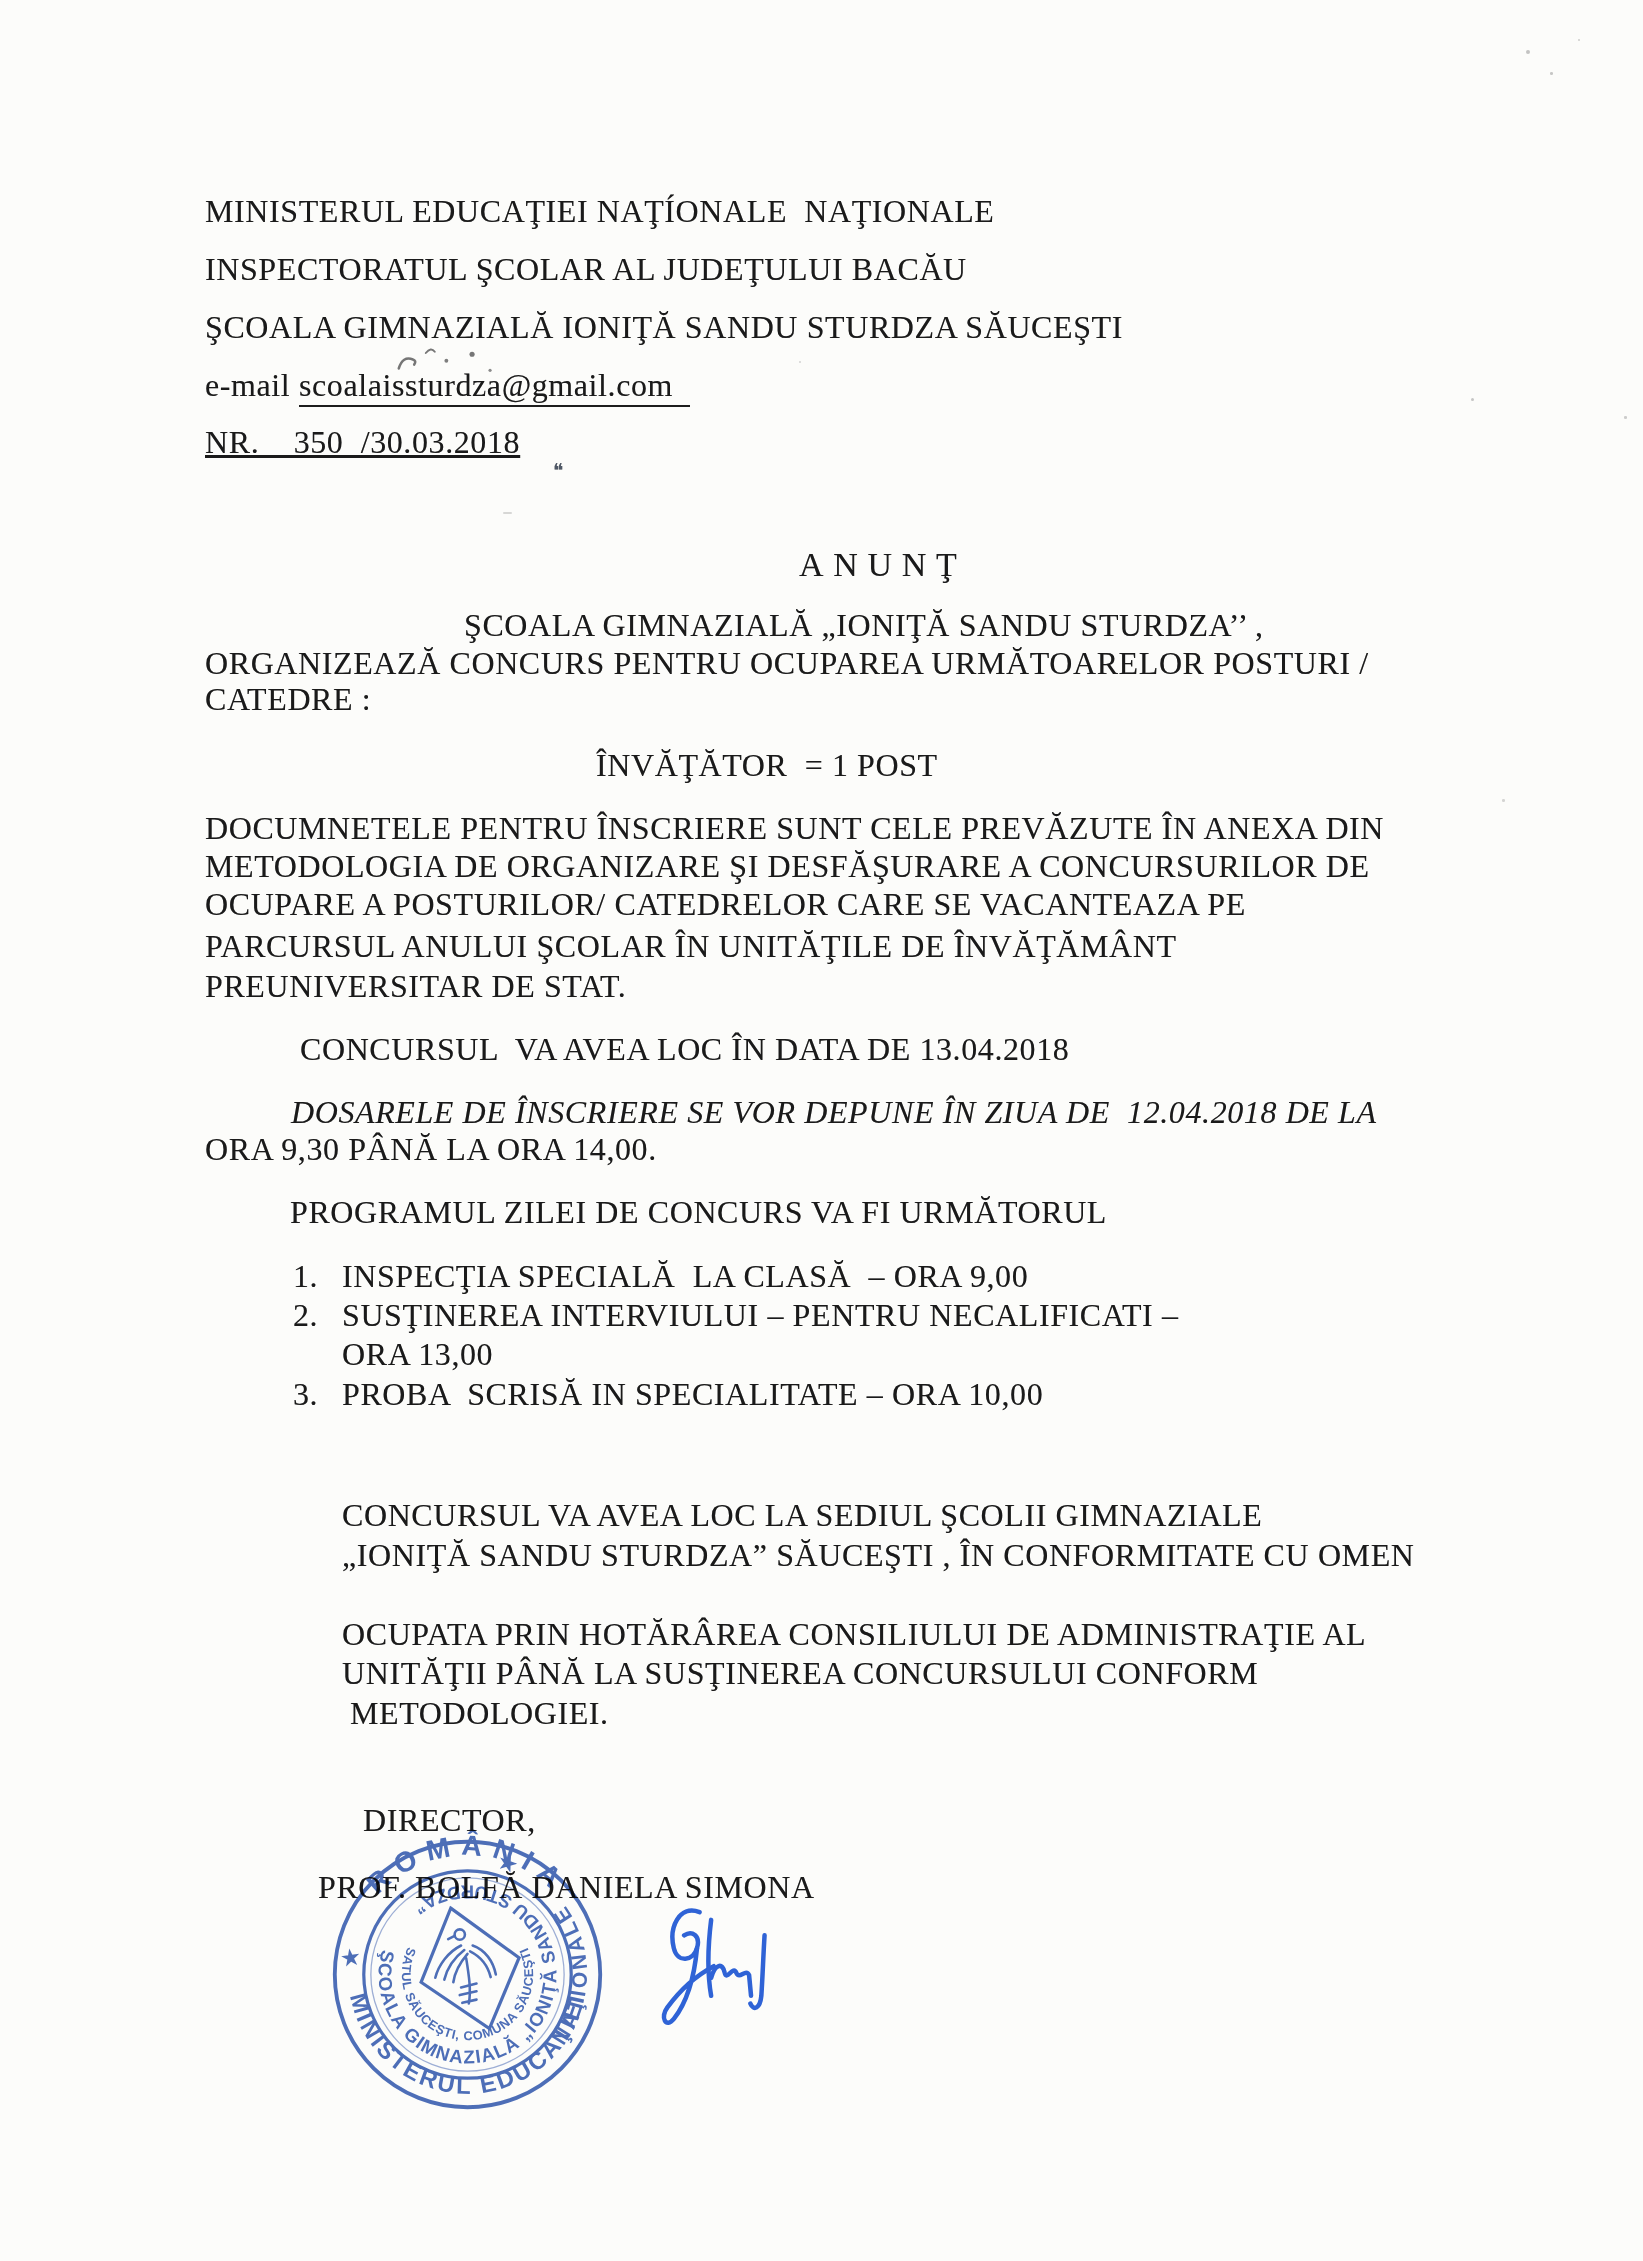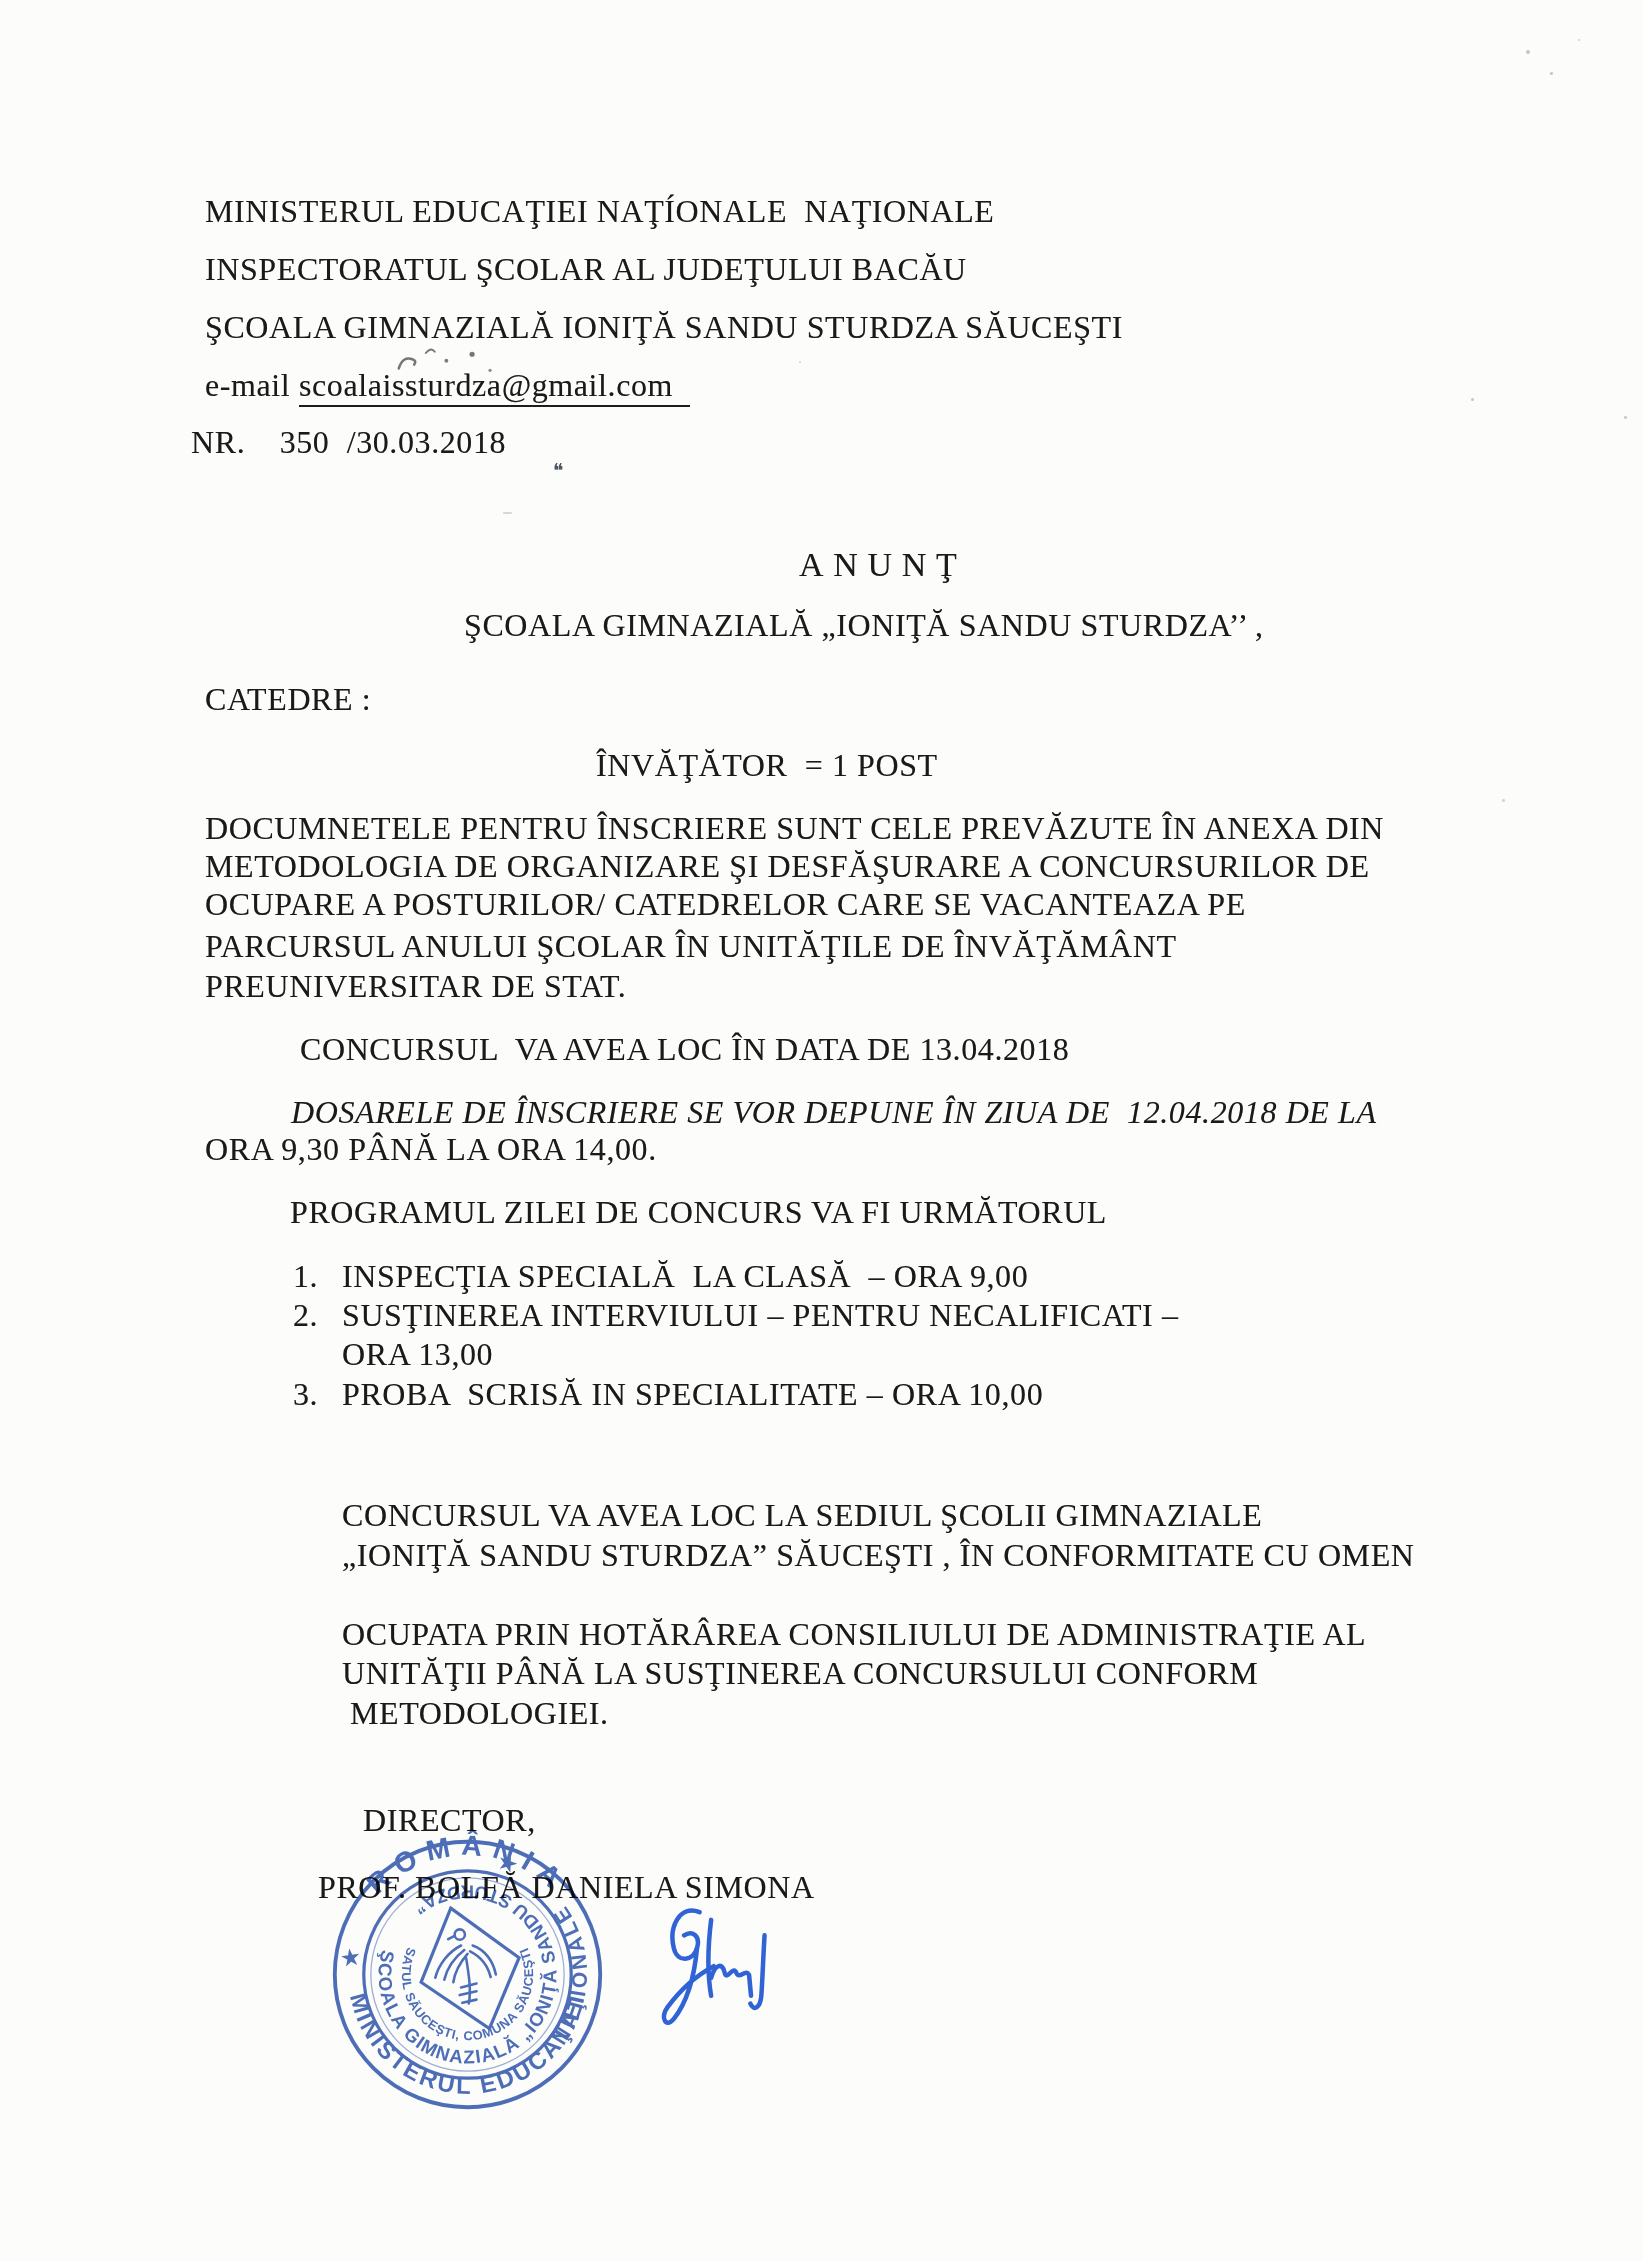--- a/index.html
+++ b/index.html
@@ -66,7 +66,7 @@
   <div class="line" style="left:205px;top:249px;">INSPECTORATUL ŞCOLAR AL JUDEŢULUI BACĂU</div>
   <div class="line" style="left:205px;top:307px;">ŞCOALA GIMNAZIALĂ IONIŢĂ SANDU STURDZA SĂUCEŞTI</div>
   <div class="line" style="left:205px;top:365px;"><span>e-mail </span><span class="email-underline">scoalaissturdza@gmail.com</span></div>
-  <div class="line" style="left:191px;top:422px;">NR.    350  /30.03.2018</div>
+  <div class="line" style="left:205px;top:422px;text-decoration:underline;">NR.    350  /30.03.2018</div>
 
   <svg class="scribble-svg" viewBox="0 0 200 70">
     <path d="M18,52 q6,-20 22,-14 q6,2 2,8" fill="none" stroke="#4a4a4a" stroke-width="4" stroke-linecap="round"></path>

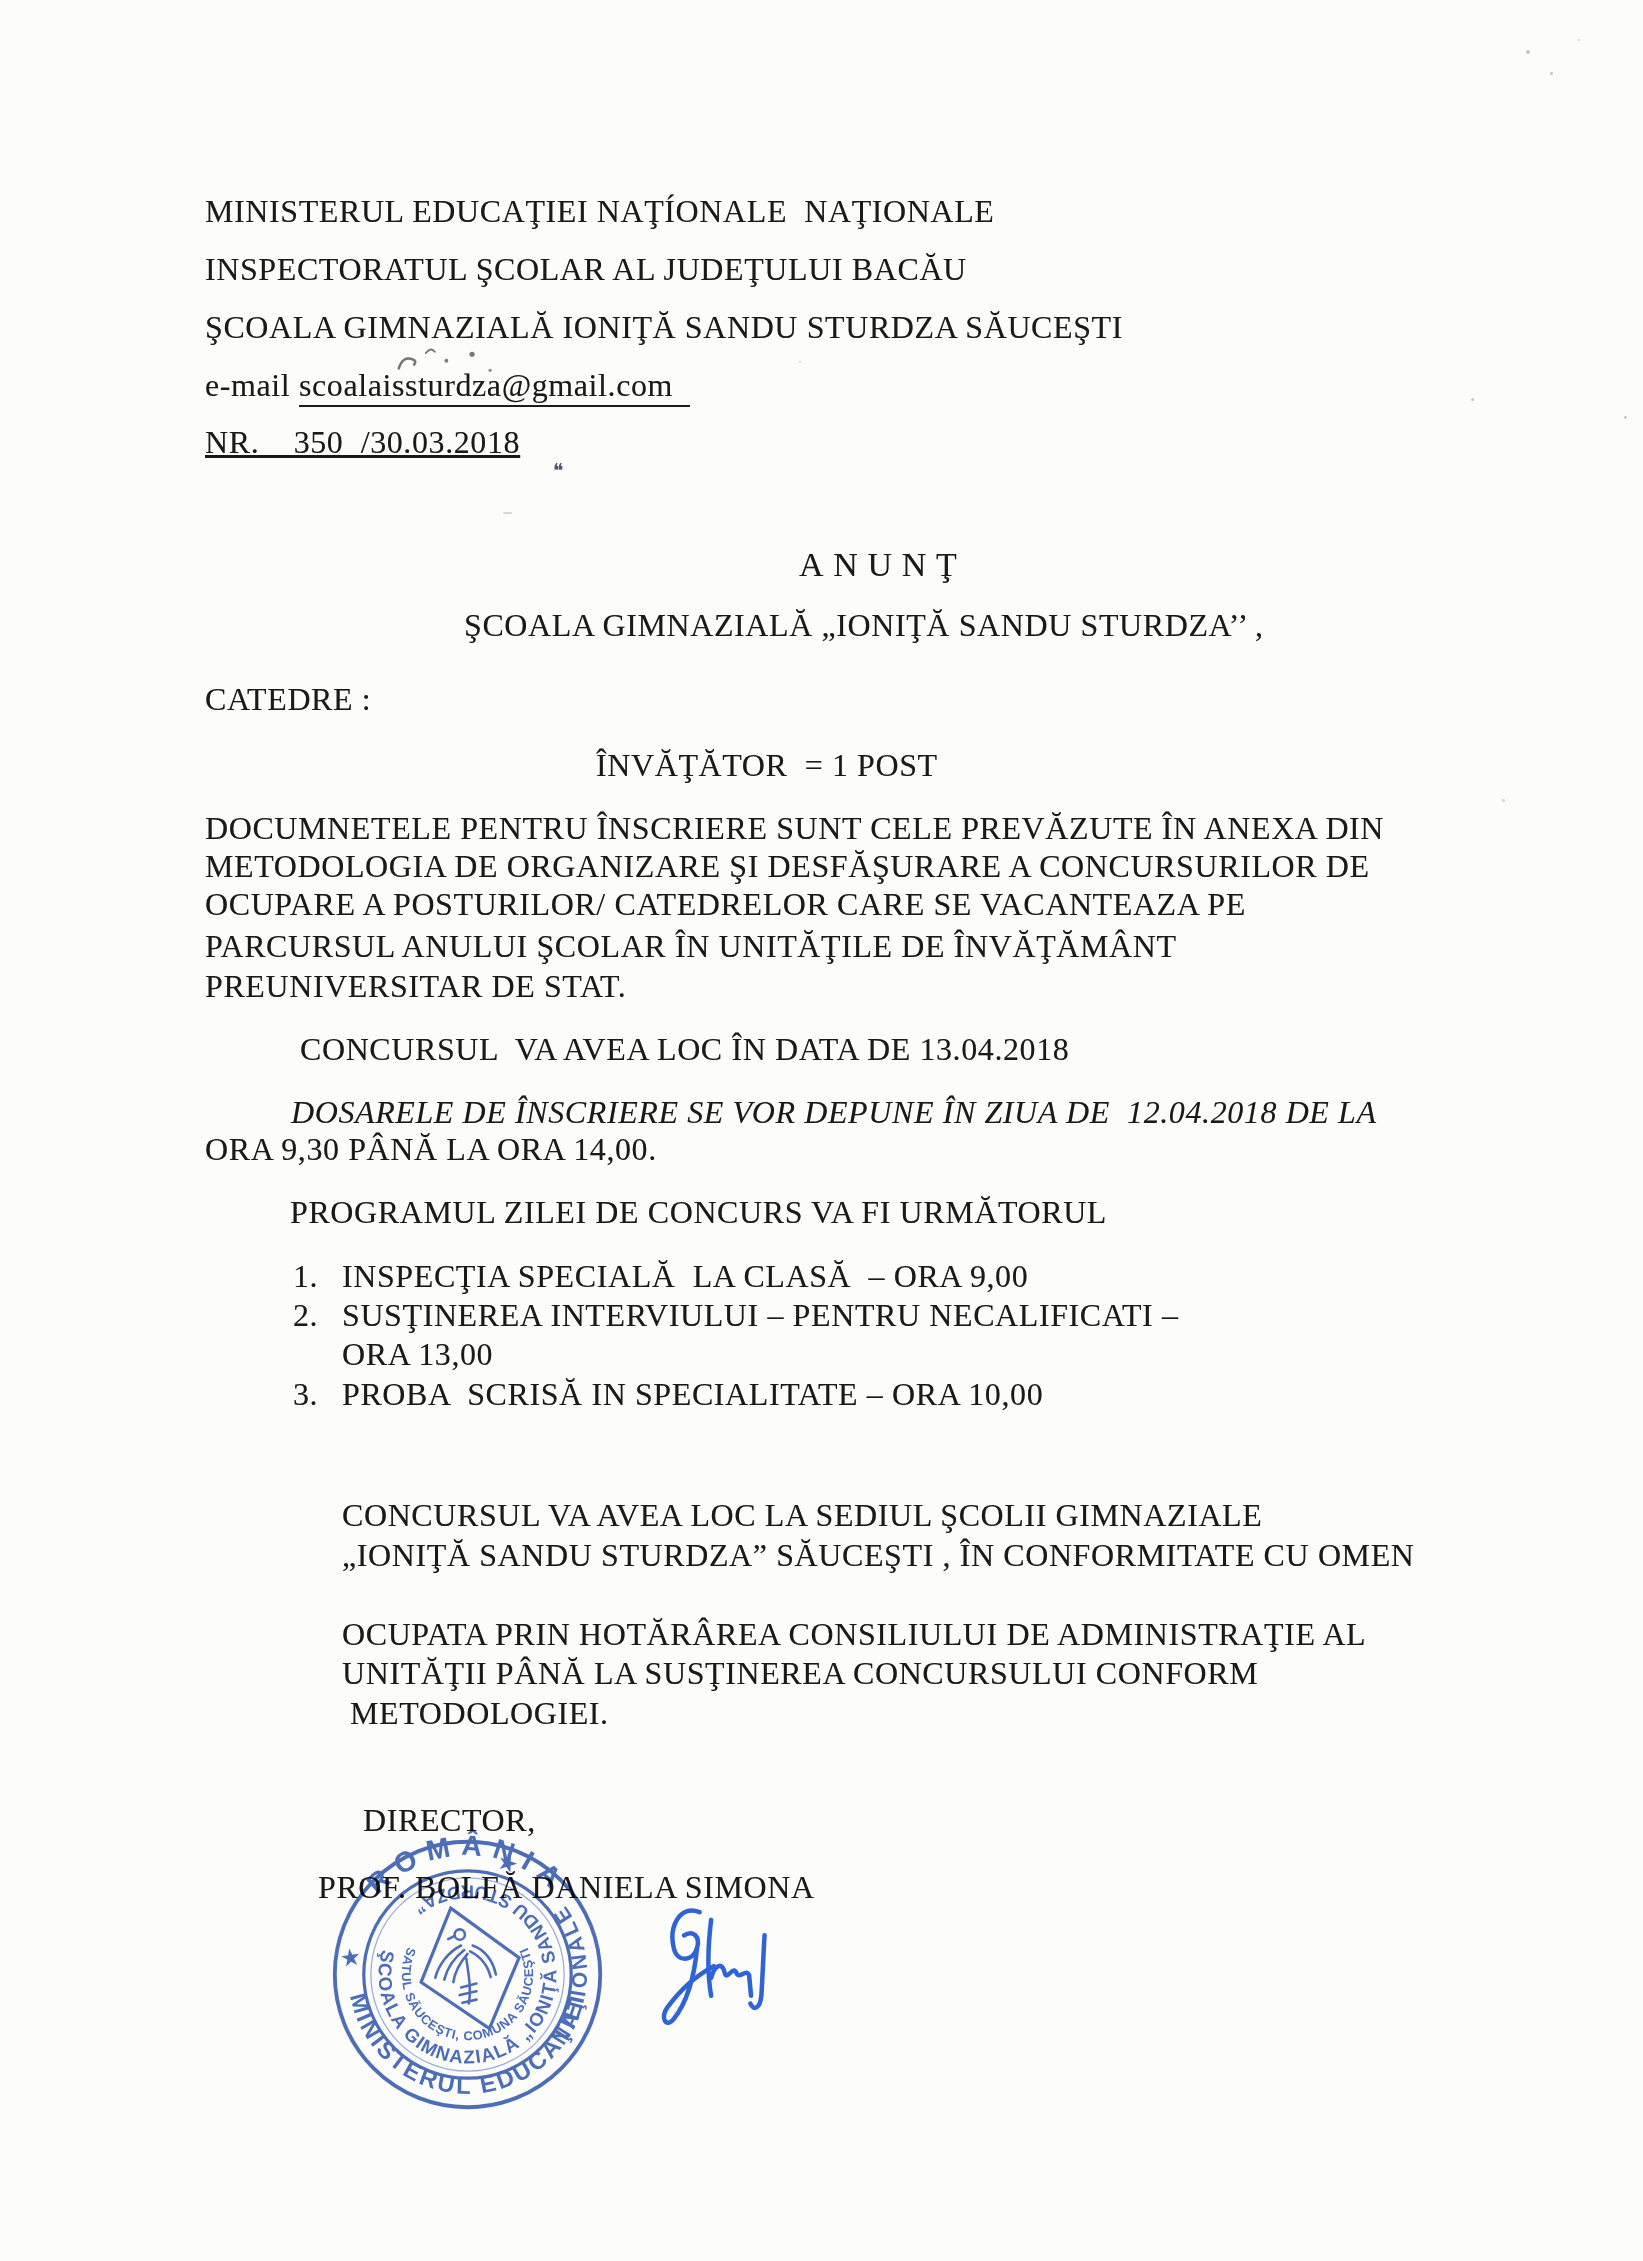--- a/index.html
+++ b/index.html
@@ -81,6 +81,7 @@
   <div class="line" style="left:553px;top:451px;font-size:19.3px;color:#4f5866;">❝</div>
 
   <div class="line" style="left:464px;top:605px;">ŞCOALA GIMNAZIALĂ „IONIŢĂ SANDU STURDZA’’ ,</div>
+  <div class="line" style="left:205px;top:643px;">ORGANIZEAZĂ CONCURS PENTRU OCUPAREA URMĂTOARELOR POSTURI /</div>
   <div class="line" style="left:205px;top:679px;">CATEDRE :</div>
 
   <div class="line" style="left:596px;top:745px;">ÎNVĂŢĂTOR  = 1 POST</div>

